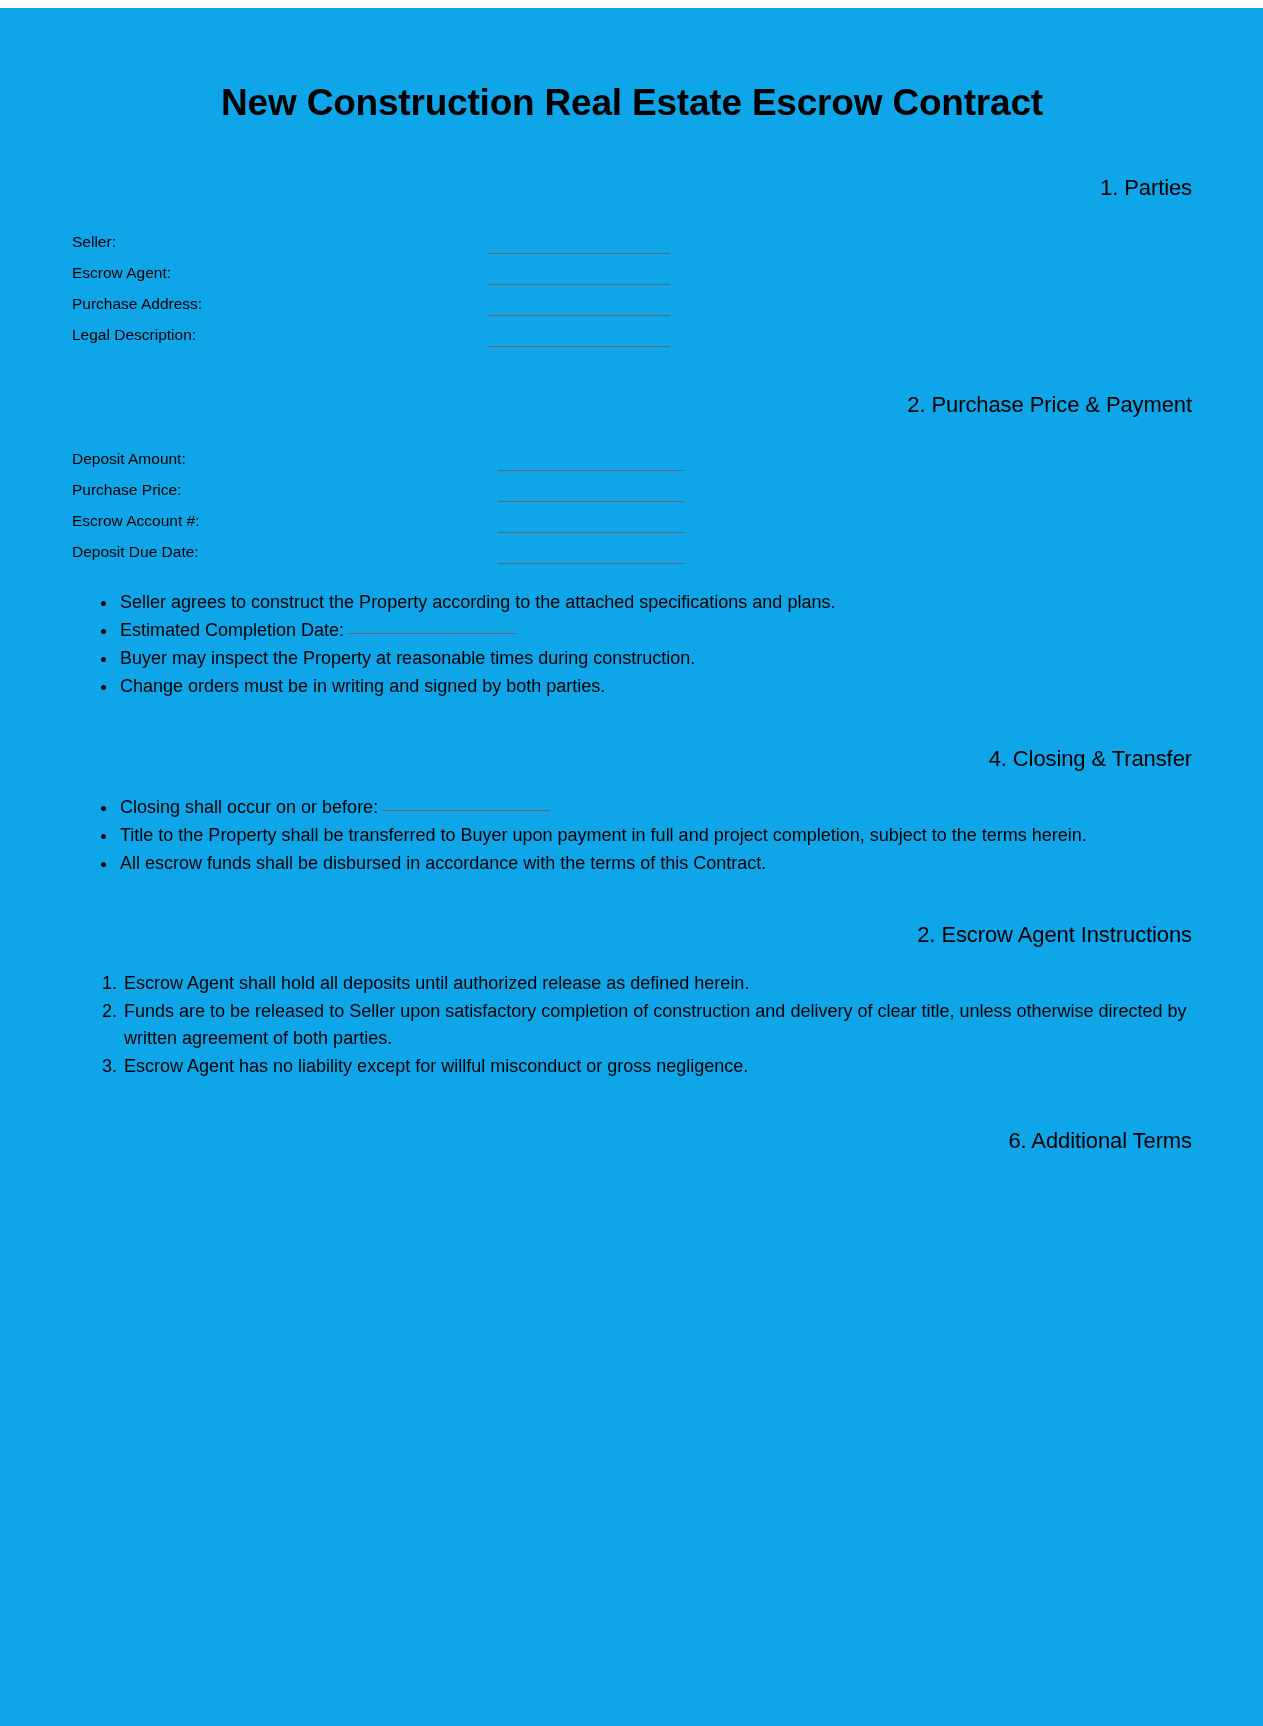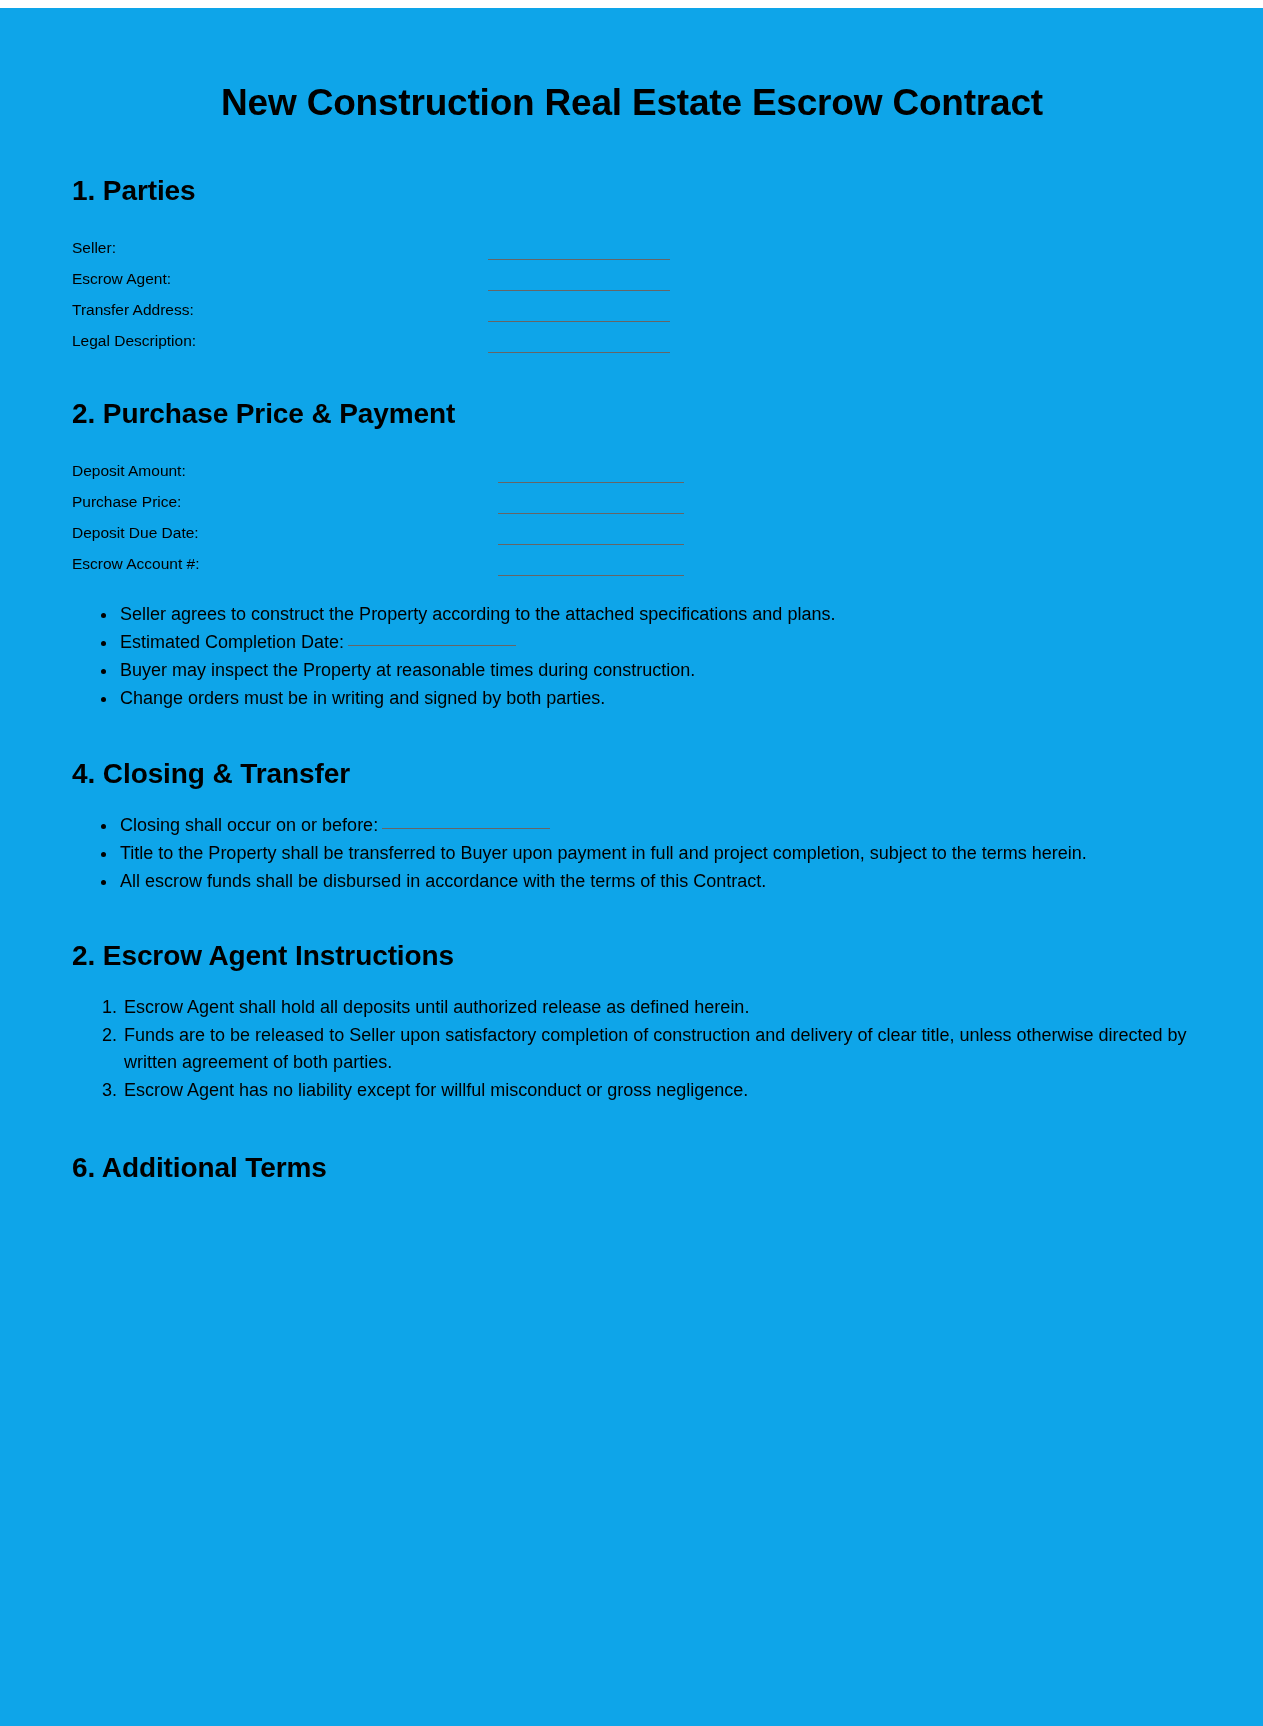--- a/index.html
+++ b/index.html
@@ -44,12 +44,13 @@
 
   
   .section-heading {
-    font-size: 28px;
-    font-weight: bold;
+    font-size: 22px;
+    font-weight: normal;
     font-stretch: condensed;
     letter-spacing: -0.1px;
     margin: 0;
     color: #000;
+    text-align: right;
   }
   .sec1-h { padding-top: 50px; }
   .sec2-h { padding-top: 42px; }

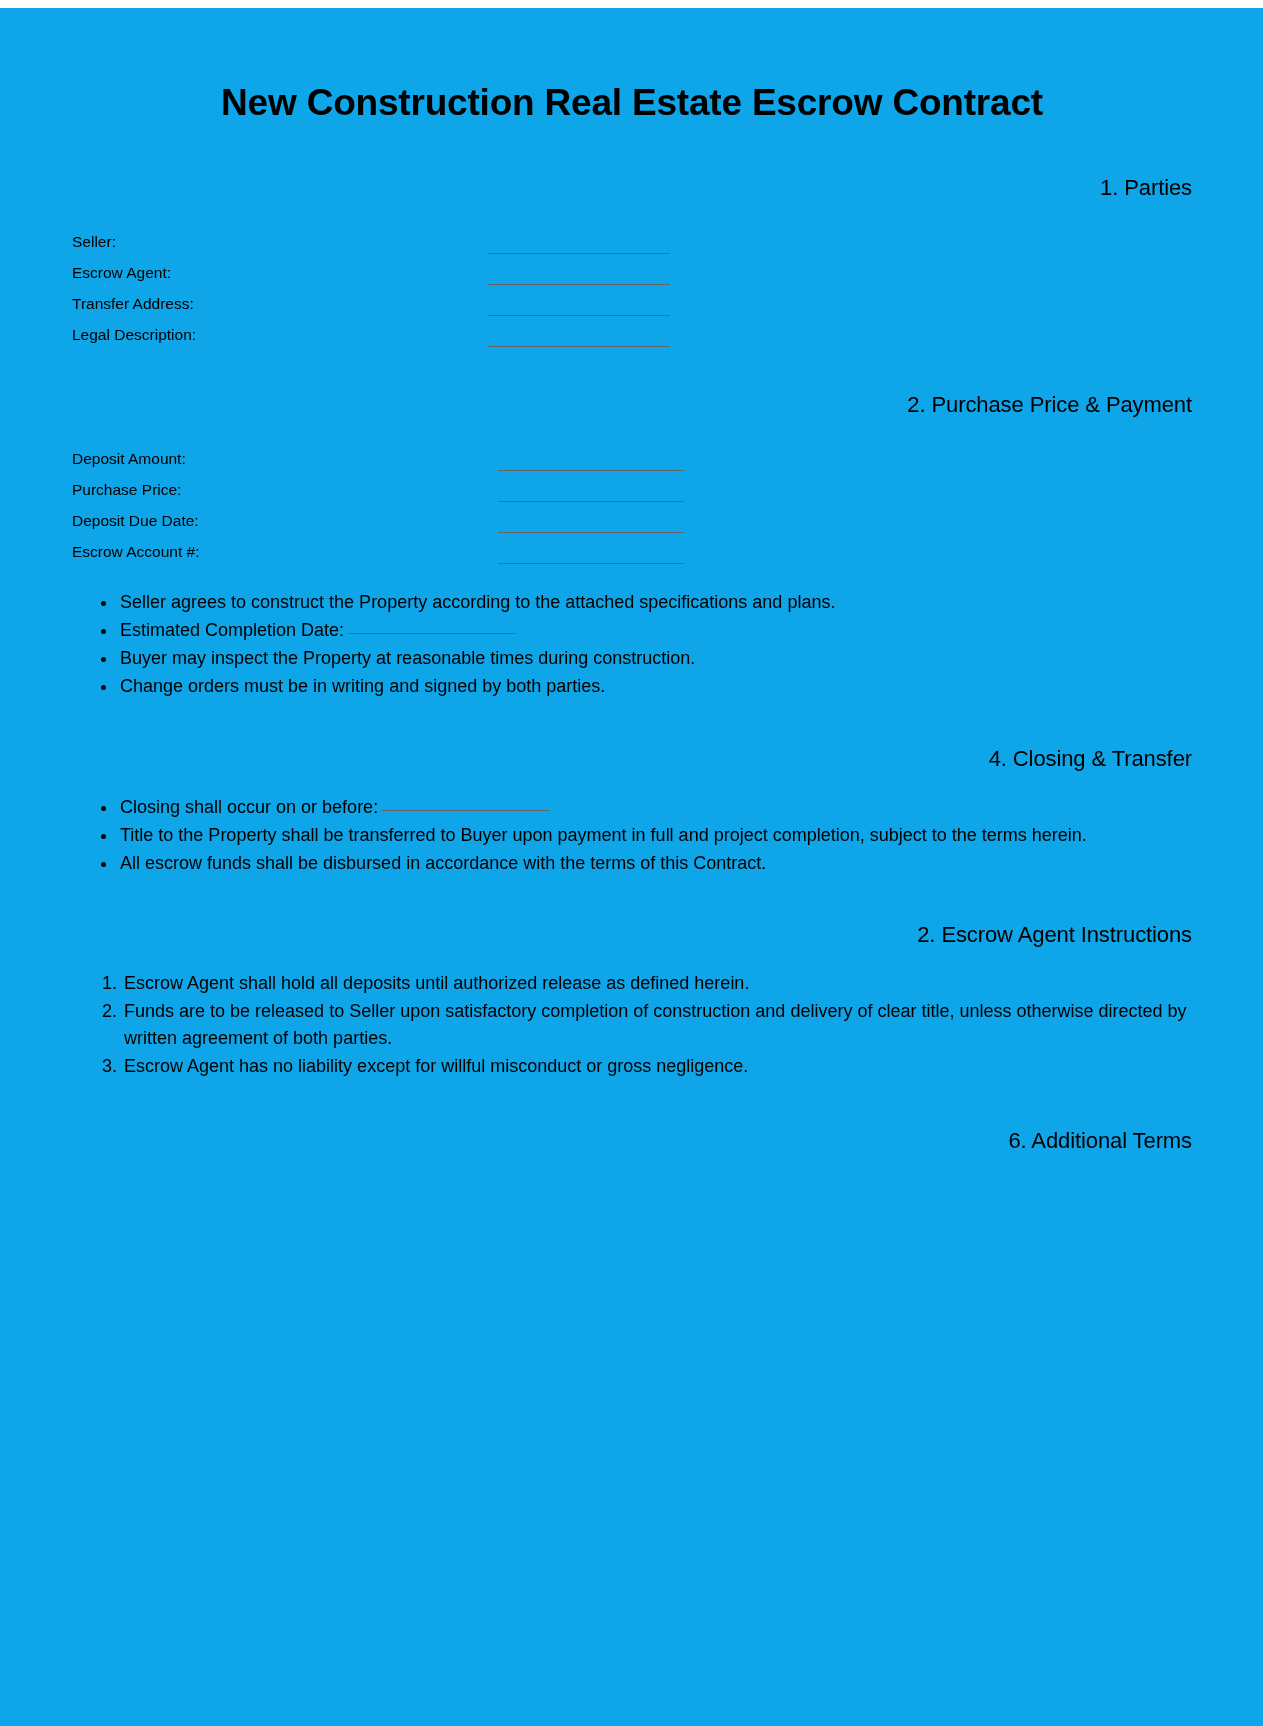--- a/index.html
+++ b/index.html
@@ -149,7 +149,7 @@
         <span class="field-blank"></span>
       </div>
       <div class="field-row">
-        <span class="field-label">Transfer Address:</span>
+        <span class="field-label">Purchase Address:</span>
         <span class="field-blank"></span>
       </div>
       <div class="field-row">

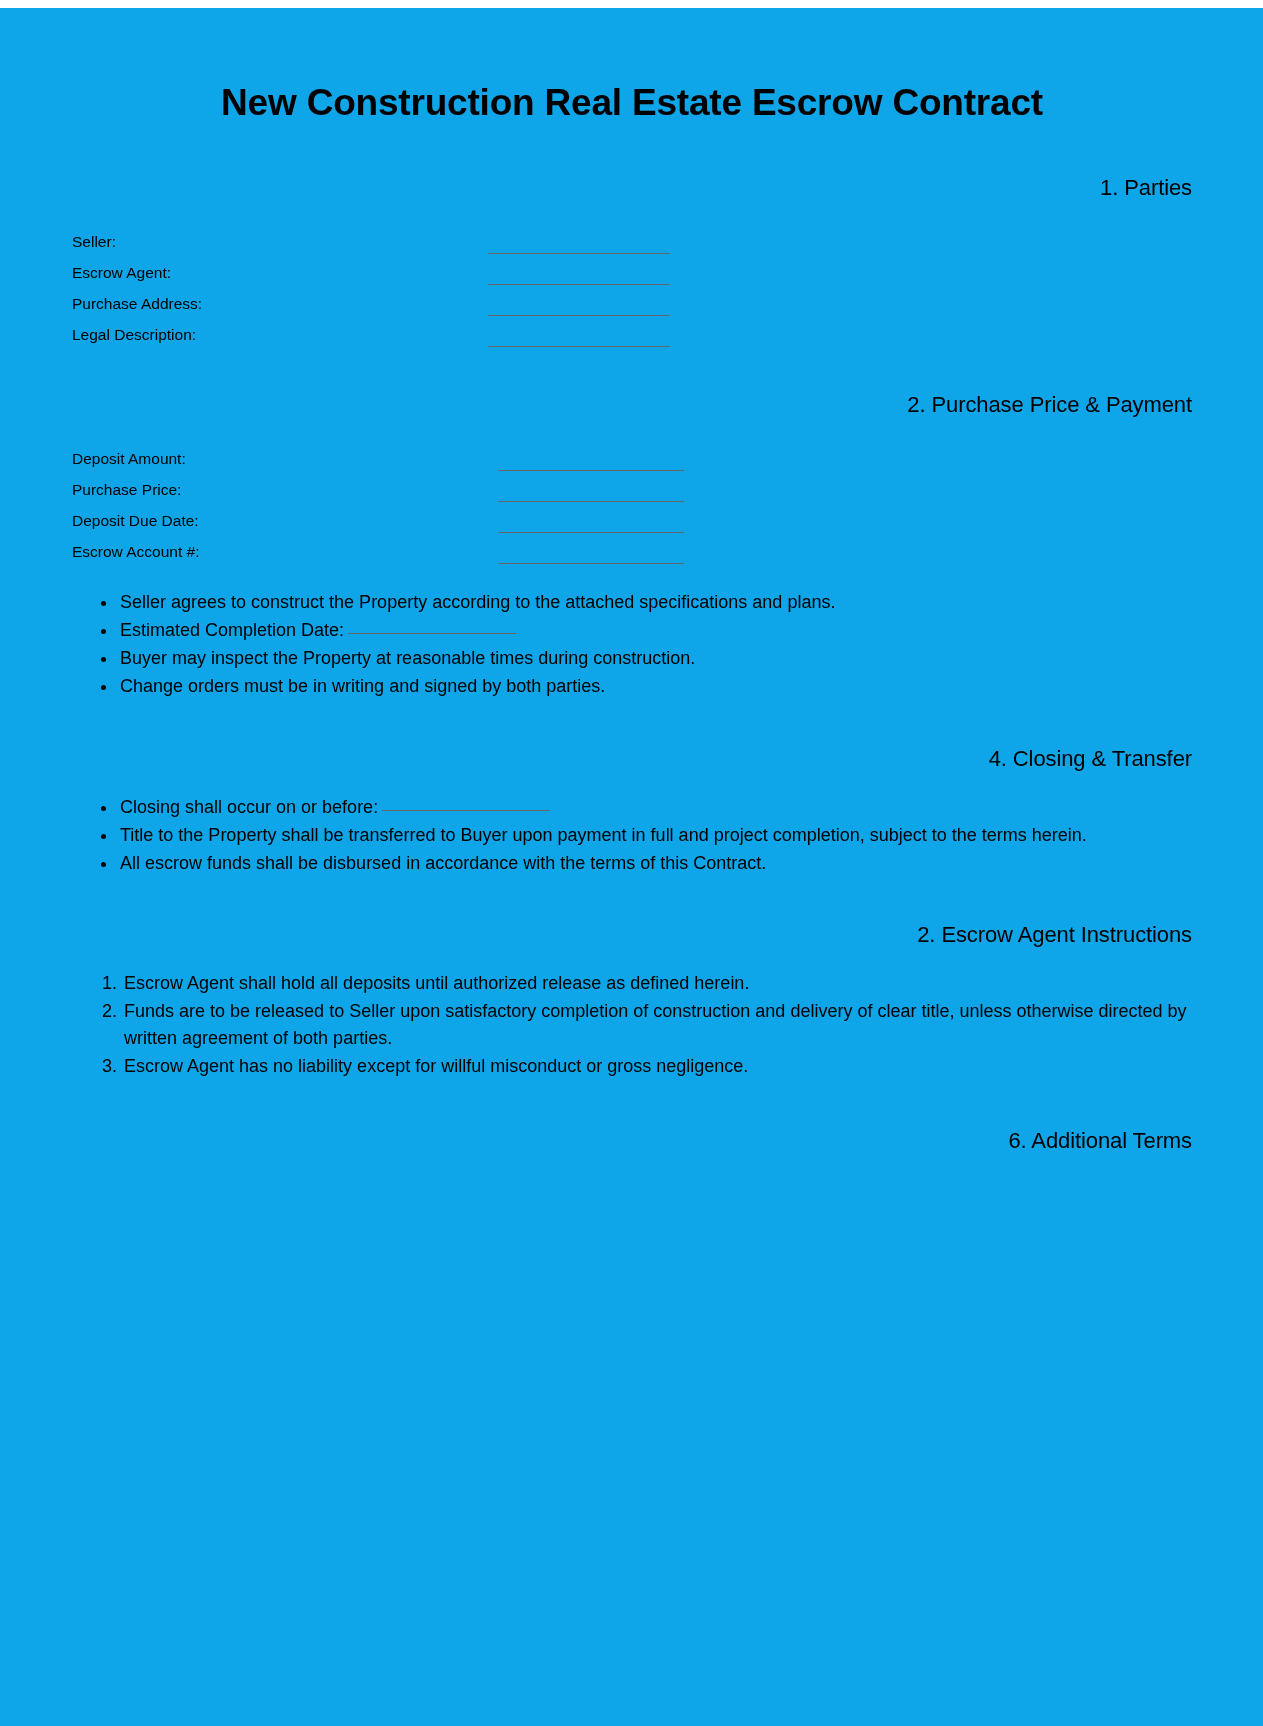--- a/index.html
+++ b/index.html
@@ -170,11 +170,11 @@
         <span class="field-blank"></span>
       </div>
       <div class="field-row">
+        <span class="field-label">Escrow Account #:</span>
+        <span class="field-blank"></span>
+      </div>
+      <div class="field-row">
         <span class="field-label">Deposit Due Date:</span>
-        <span class="field-blank"></span>
-      </div>
-      <div class="field-row">
-        <span class="field-label">Escrow Account #:</span>
         <span class="field-blank"></span>
       </div>
     </div>

